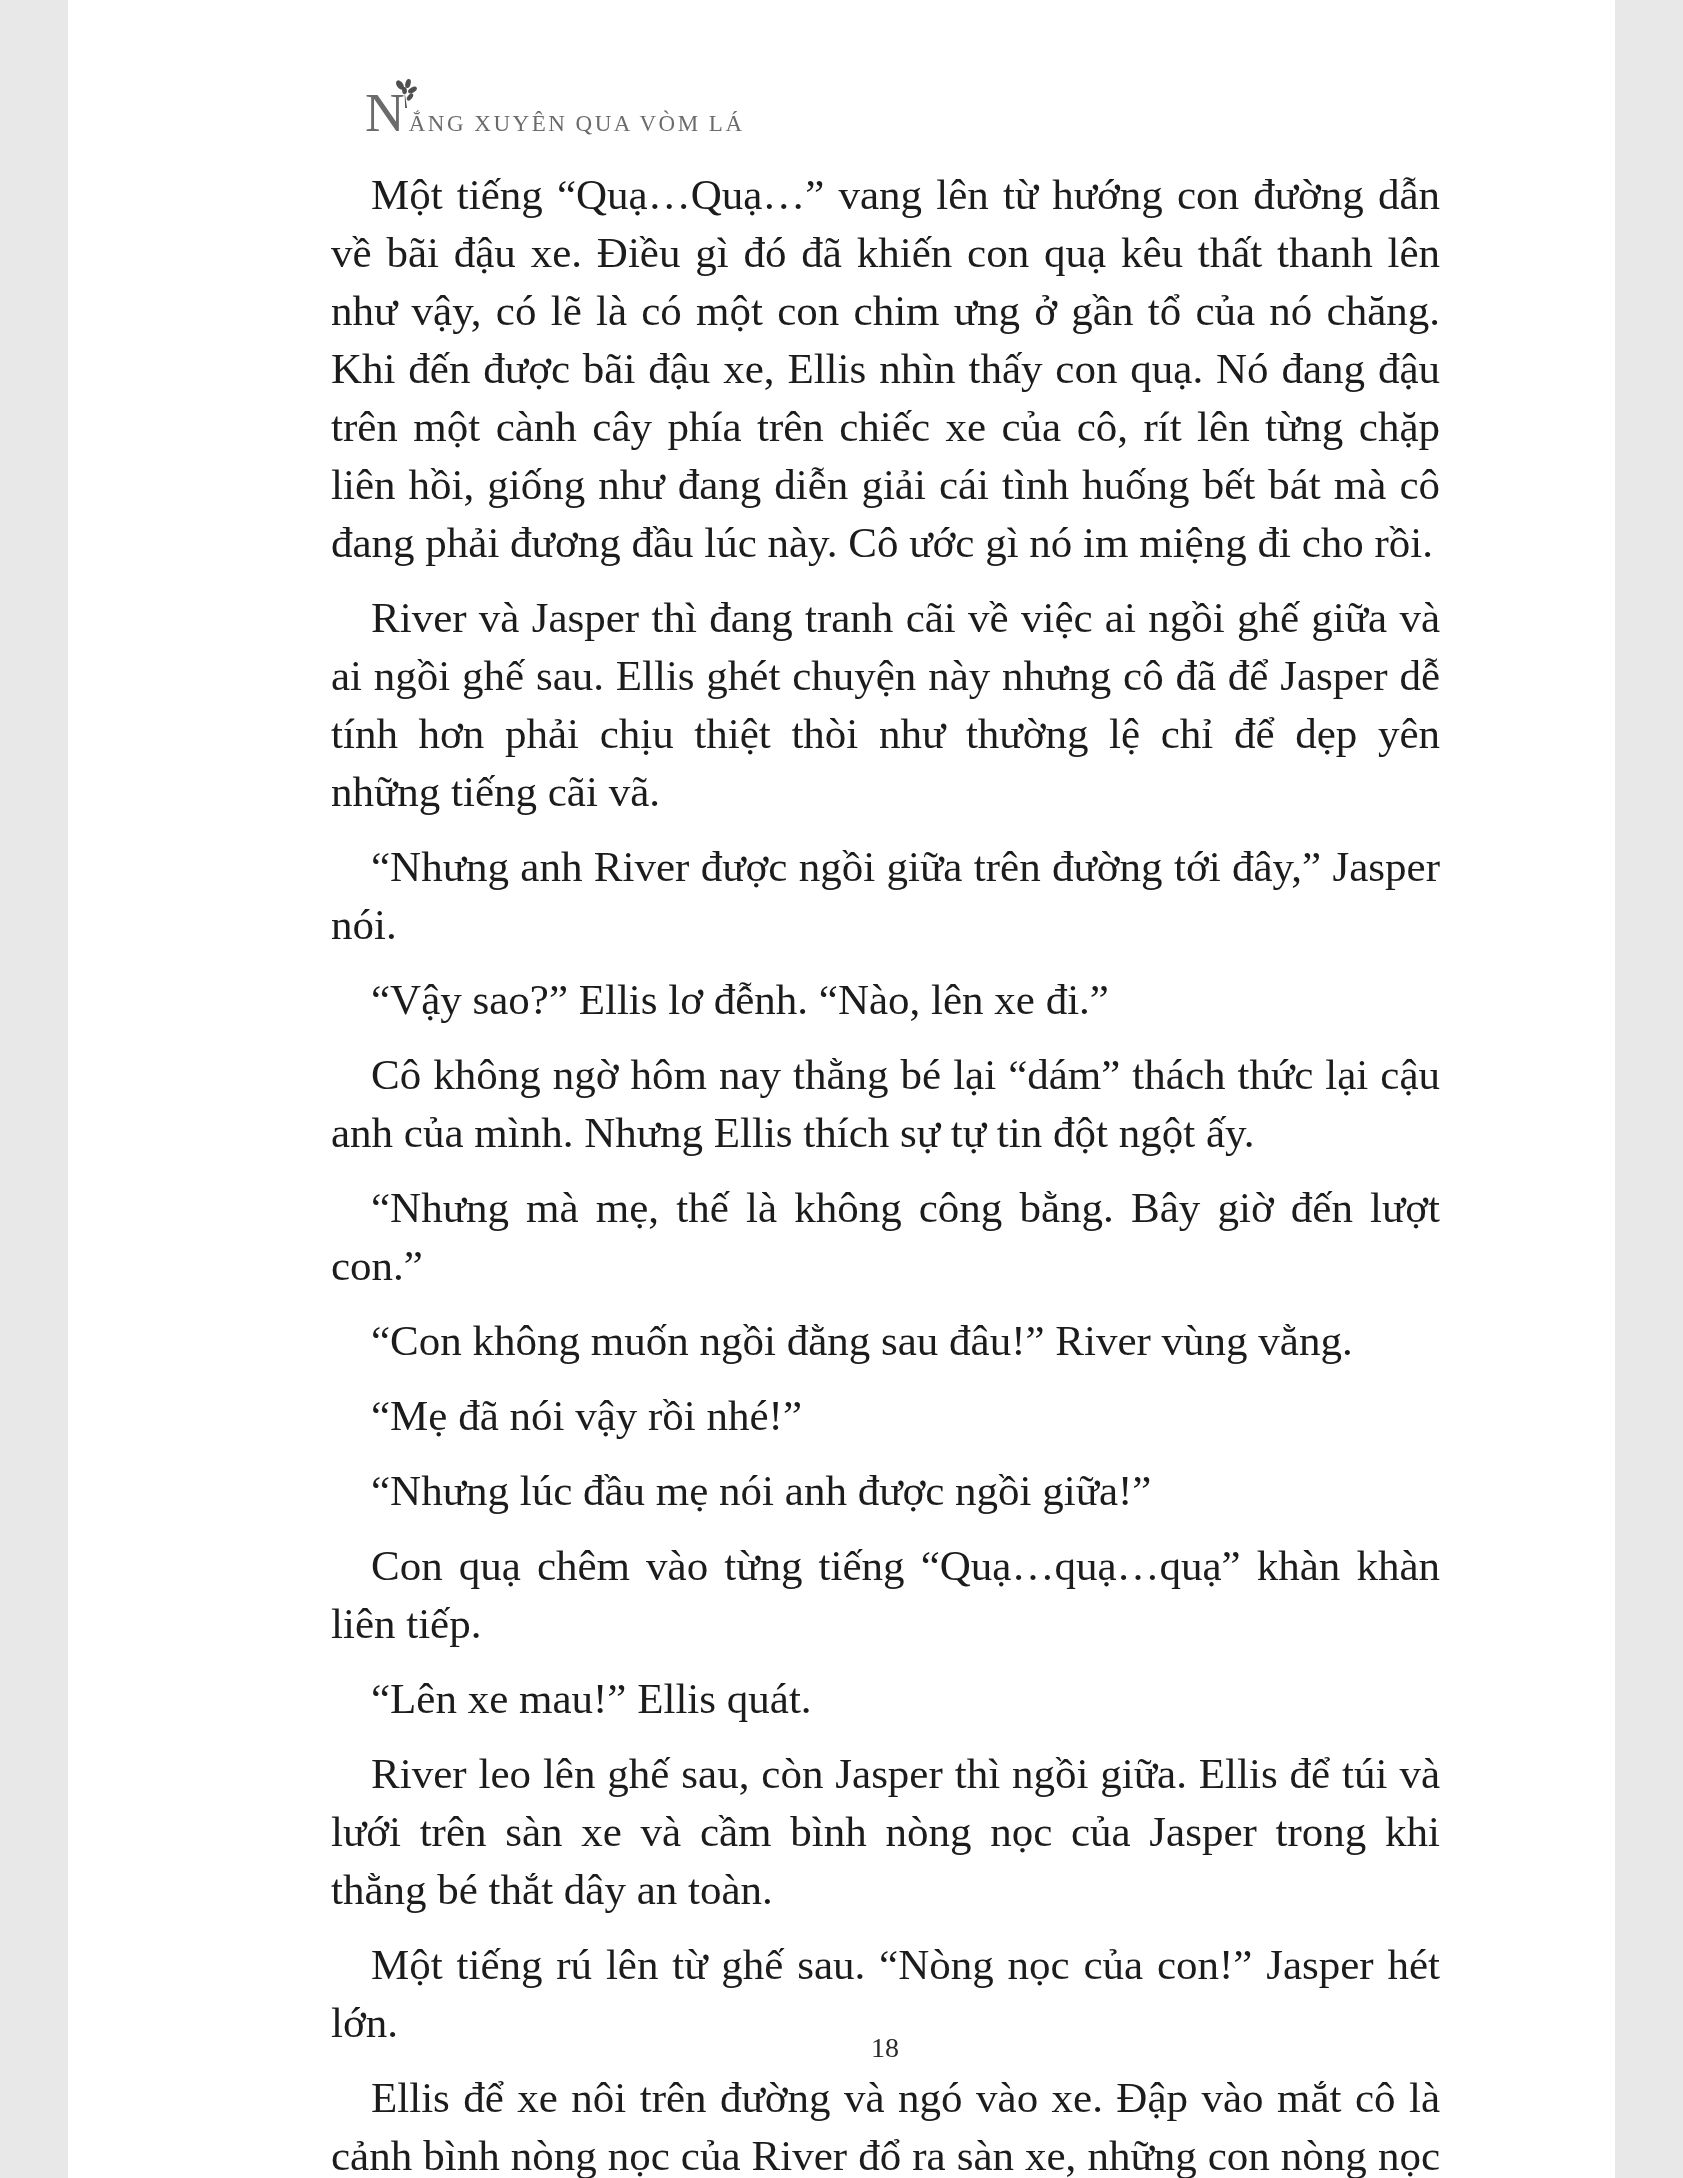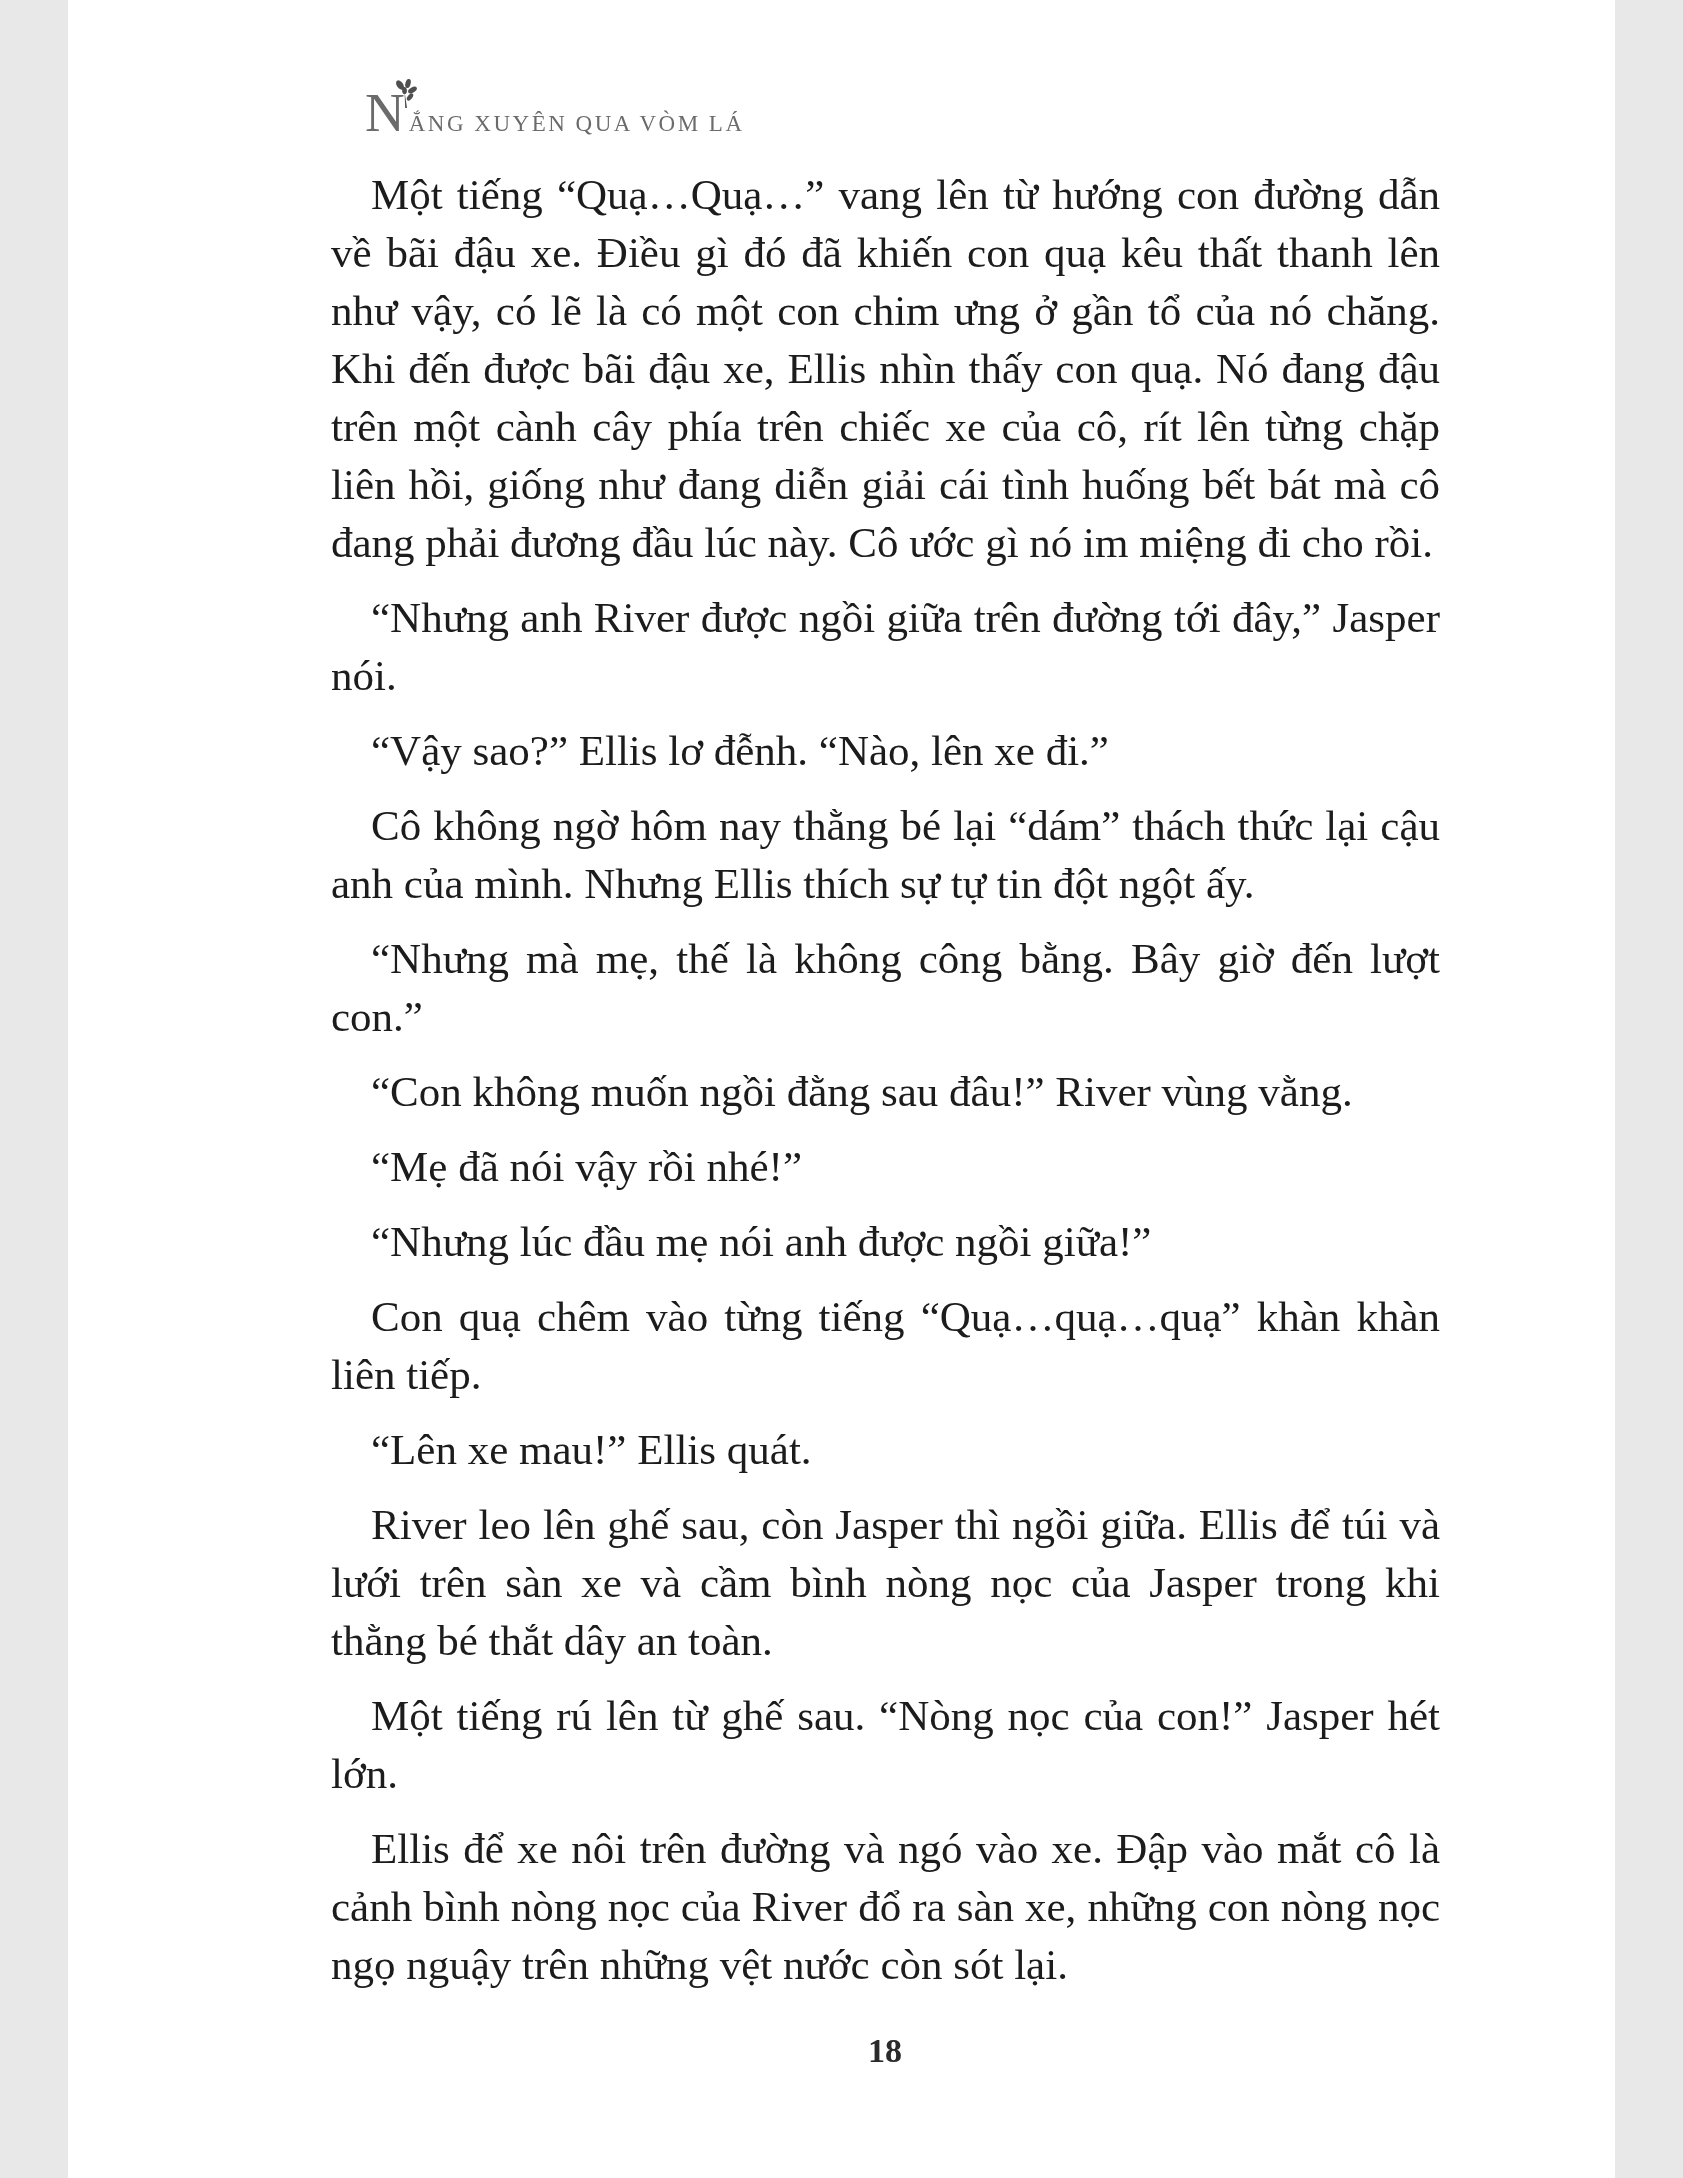--- a/index.html
+++ b/index.html
@@ -100,6 +100,7 @@
 
   <div class="body-text">
     <p>Một tiếng “Quạ…Quạ…” vang lên từ hướng con đường dẫn về bãi đậu xe. Điều gì đó đã khiến con quạ kêu thất thanh lên như vậy, có lẽ là có một con chim ưng ở gần tổ của nó chăng. Khi đến được bãi đậu xe, Ellis nhìn thấy con quạ. Nó đang đậu trên một cành cây phía trên chiếc xe của cô, rít lên từng chặp liên hồi, giống như đang diễn giải cái tình huống bết bát mà cô đang phải đương đầu lúc này. Cô ước gì nó im miệng đi cho rồi.</p>
+    <p>River và Jasper thì đang tranh cãi về việc ai ngồi ghế giữa và ai ngồi ghế sau. Ellis ghét chuyện này nhưng cô đã để Jasper dễ tính hơn phải chịu thiệt thòi như thường lệ chỉ để dẹp yên những tiếng cãi vã.</p>
     <p>“Nhưng anh River được ngồi giữa trên đường tới đây,” Jasper nói.</p>
     <p>“Vậy sao?” Ellis lơ đễnh. “Nào, lên xe đi.”</p>
     <p>Cô không ngờ hôm nay thằng bé lại “dám” thách thức lại cậu anh của mình. Nhưng Ellis thích sự tự tin đột ngột ấy.</p>

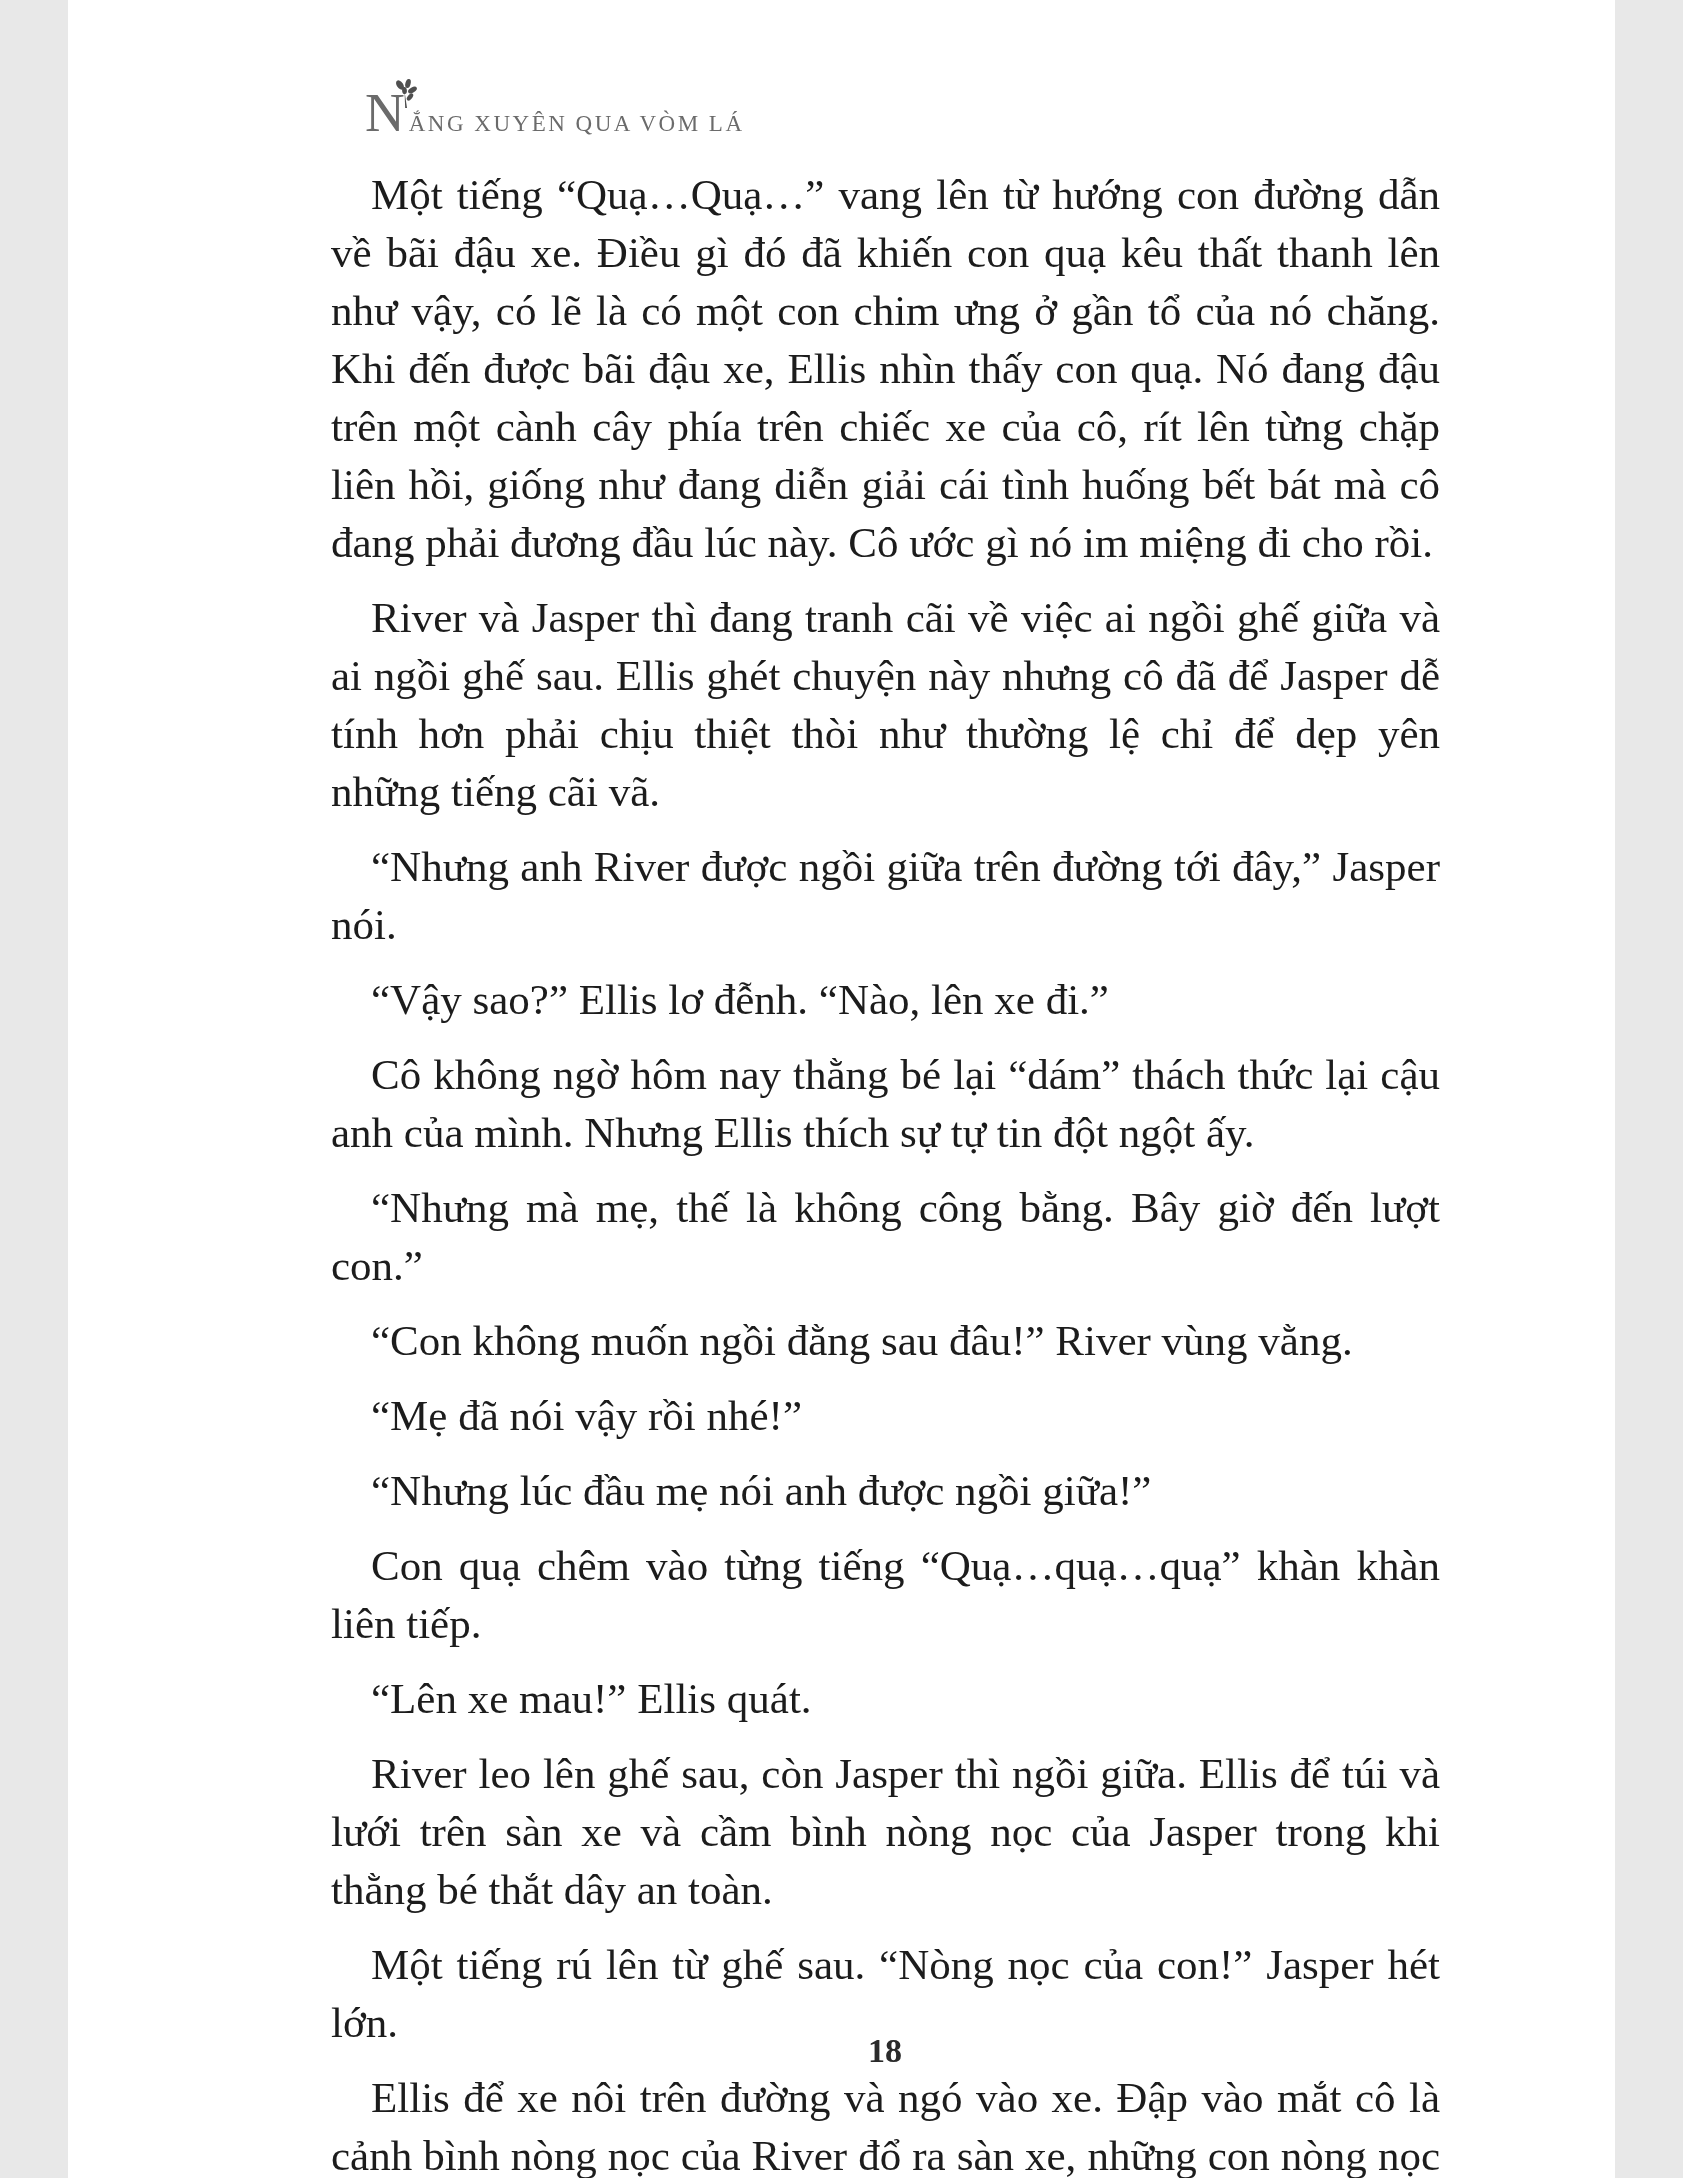--- a/index.html
+++ b/index.html
@@ -71,9 +71,8 @@
     top: 2032px;
     width: 158px;
     text-align: center;
-    font-size: 34px;
+    font-size: 28px;
     color: #2a2a2a;
-    font-weight: bold;
   }
 </style>
 </head>

